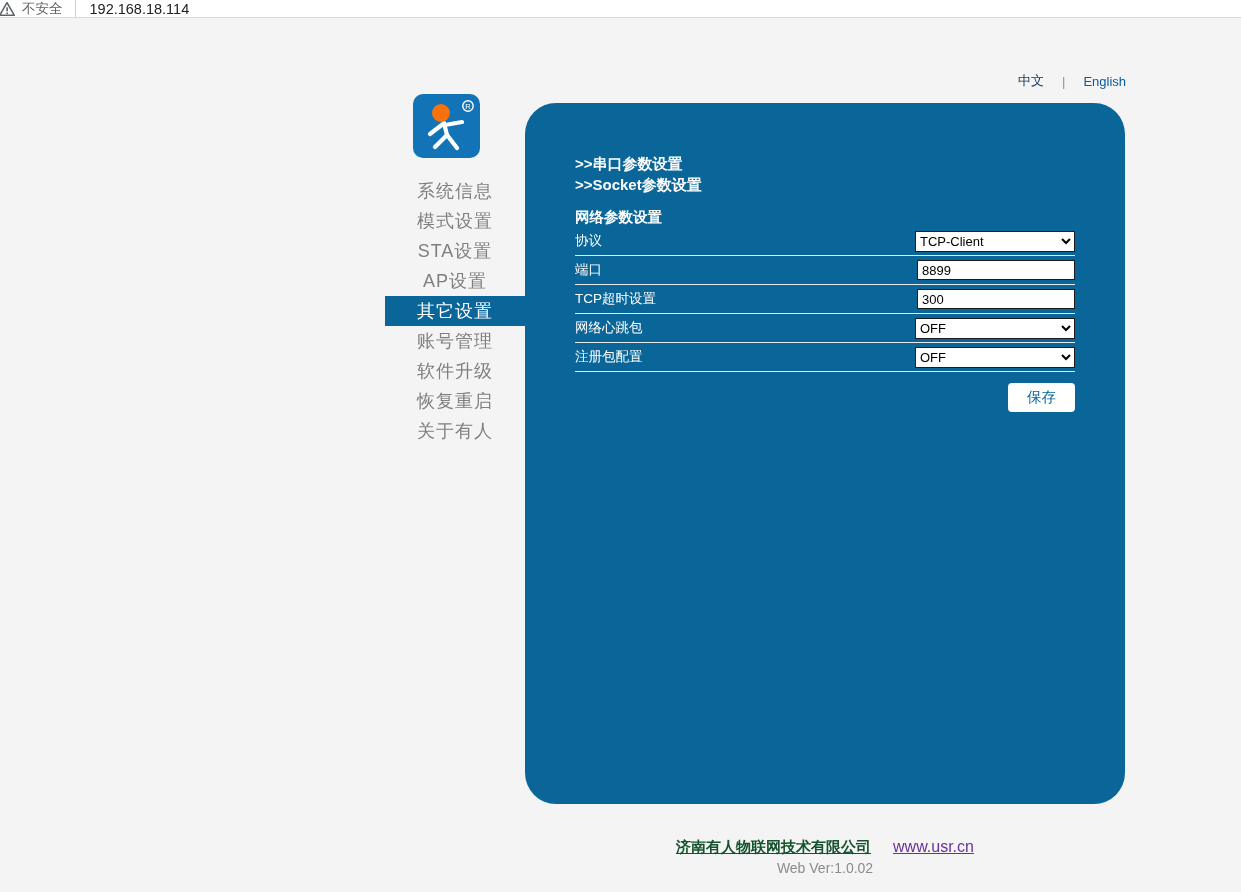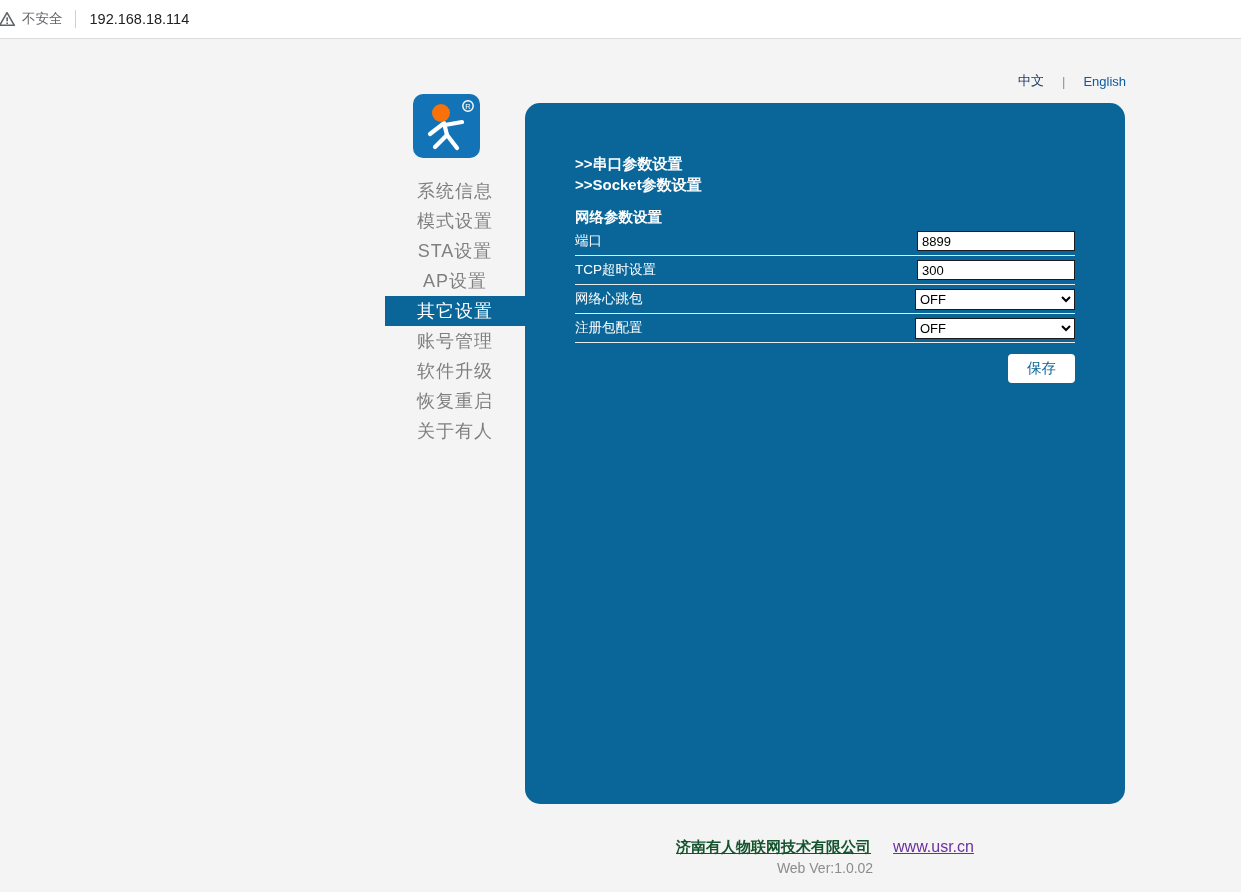--- a/index.html
+++ b/index.html
@@ -13,7 +13,7 @@
 
   
   .address-bar {
-    position:absolute; top:0; left:0; width:1241px; height:39px;
+    position:absolute; top:0; left:0; width:1241px; height:18px;
     background:#FFFFFF; border-bottom:1px solid #DBDBDB;
     display:flex; align-items:center;
   }

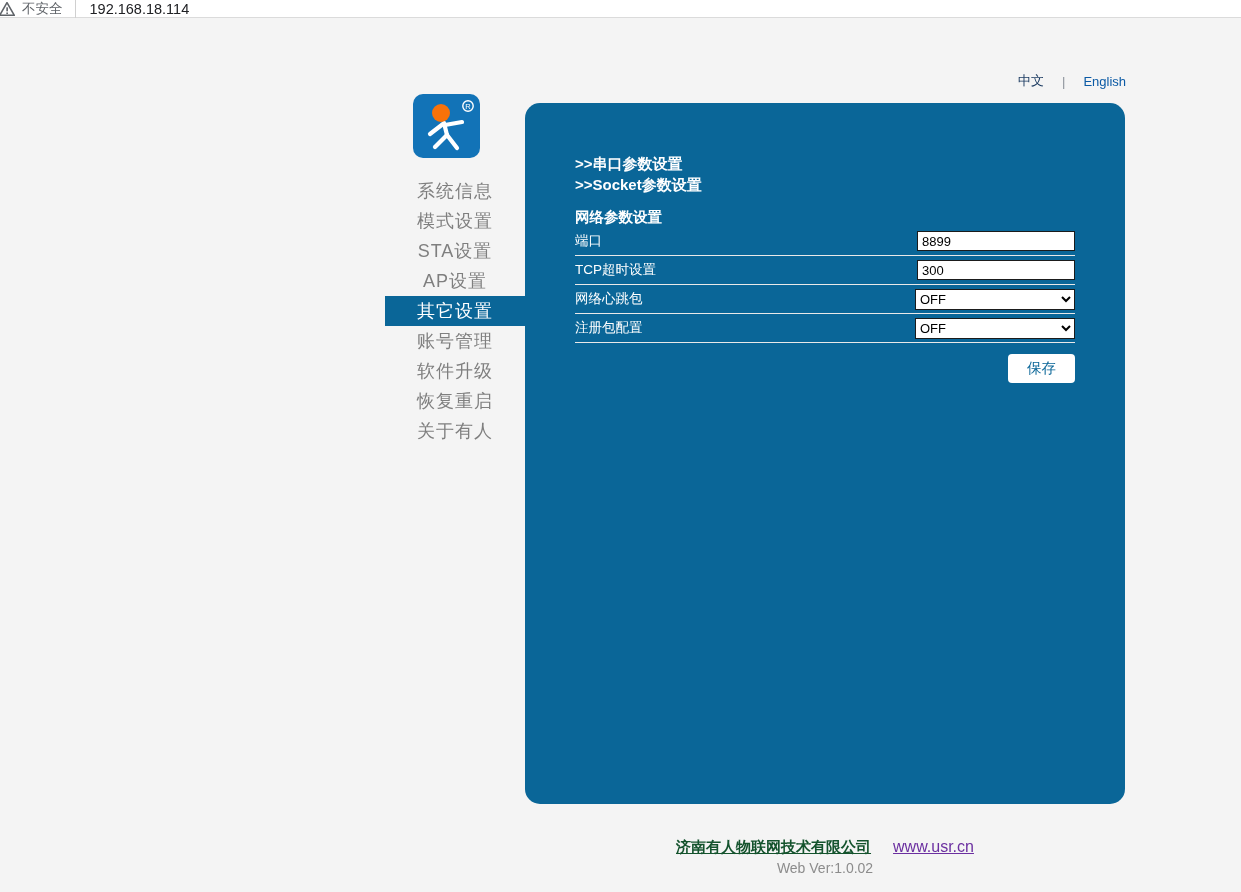--- a/index.html
+++ b/index.html
@@ -47,7 +47,7 @@
   
   .panel {
     position:absolute; left:525px; top:103px; width:600px; height:701px;
-    background:#0A6698; border-radius:15px;
+    background:#0A6698; border-radius:31px;
     padding:50px 50px 0 50px; color:#FFFFFF;
   }
   .panel-link { font-weight:bold; font-size:15px; line-height:21px; cursor:pointer; white-space:pre; }

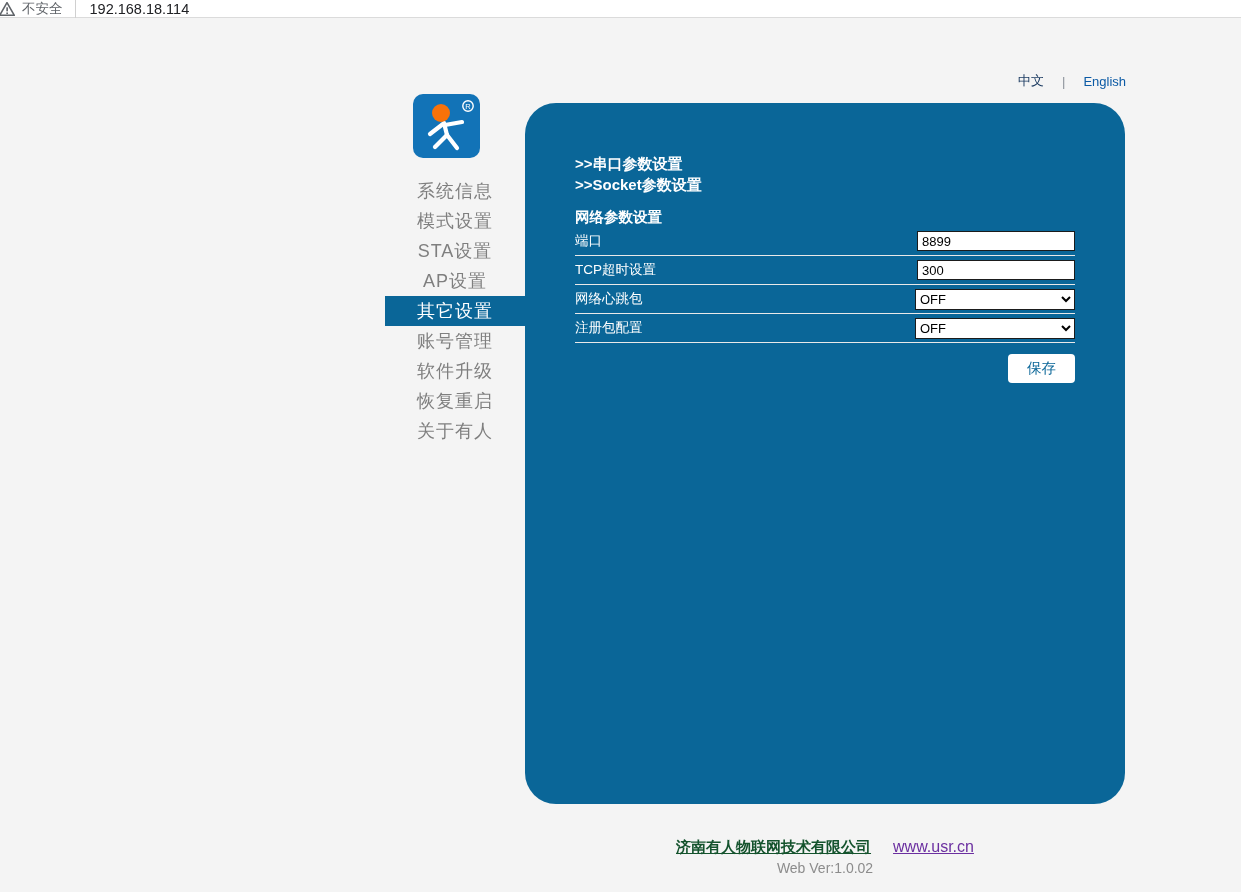--- a/index.html
+++ b/index.html
@@ -141,6 +141,14 @@
 
   <div class="section-title">网络参数设置</div>
 
+  <div class="field-row">
+    <span class="field-label">协议</span>
+    <span class="field-control">
+      <select>
+        <option>TCP-Client</option>
+      </select>
+    </span>
+  </div>
 
   <div class="field-row">
     <span class="field-label">端口</span>

